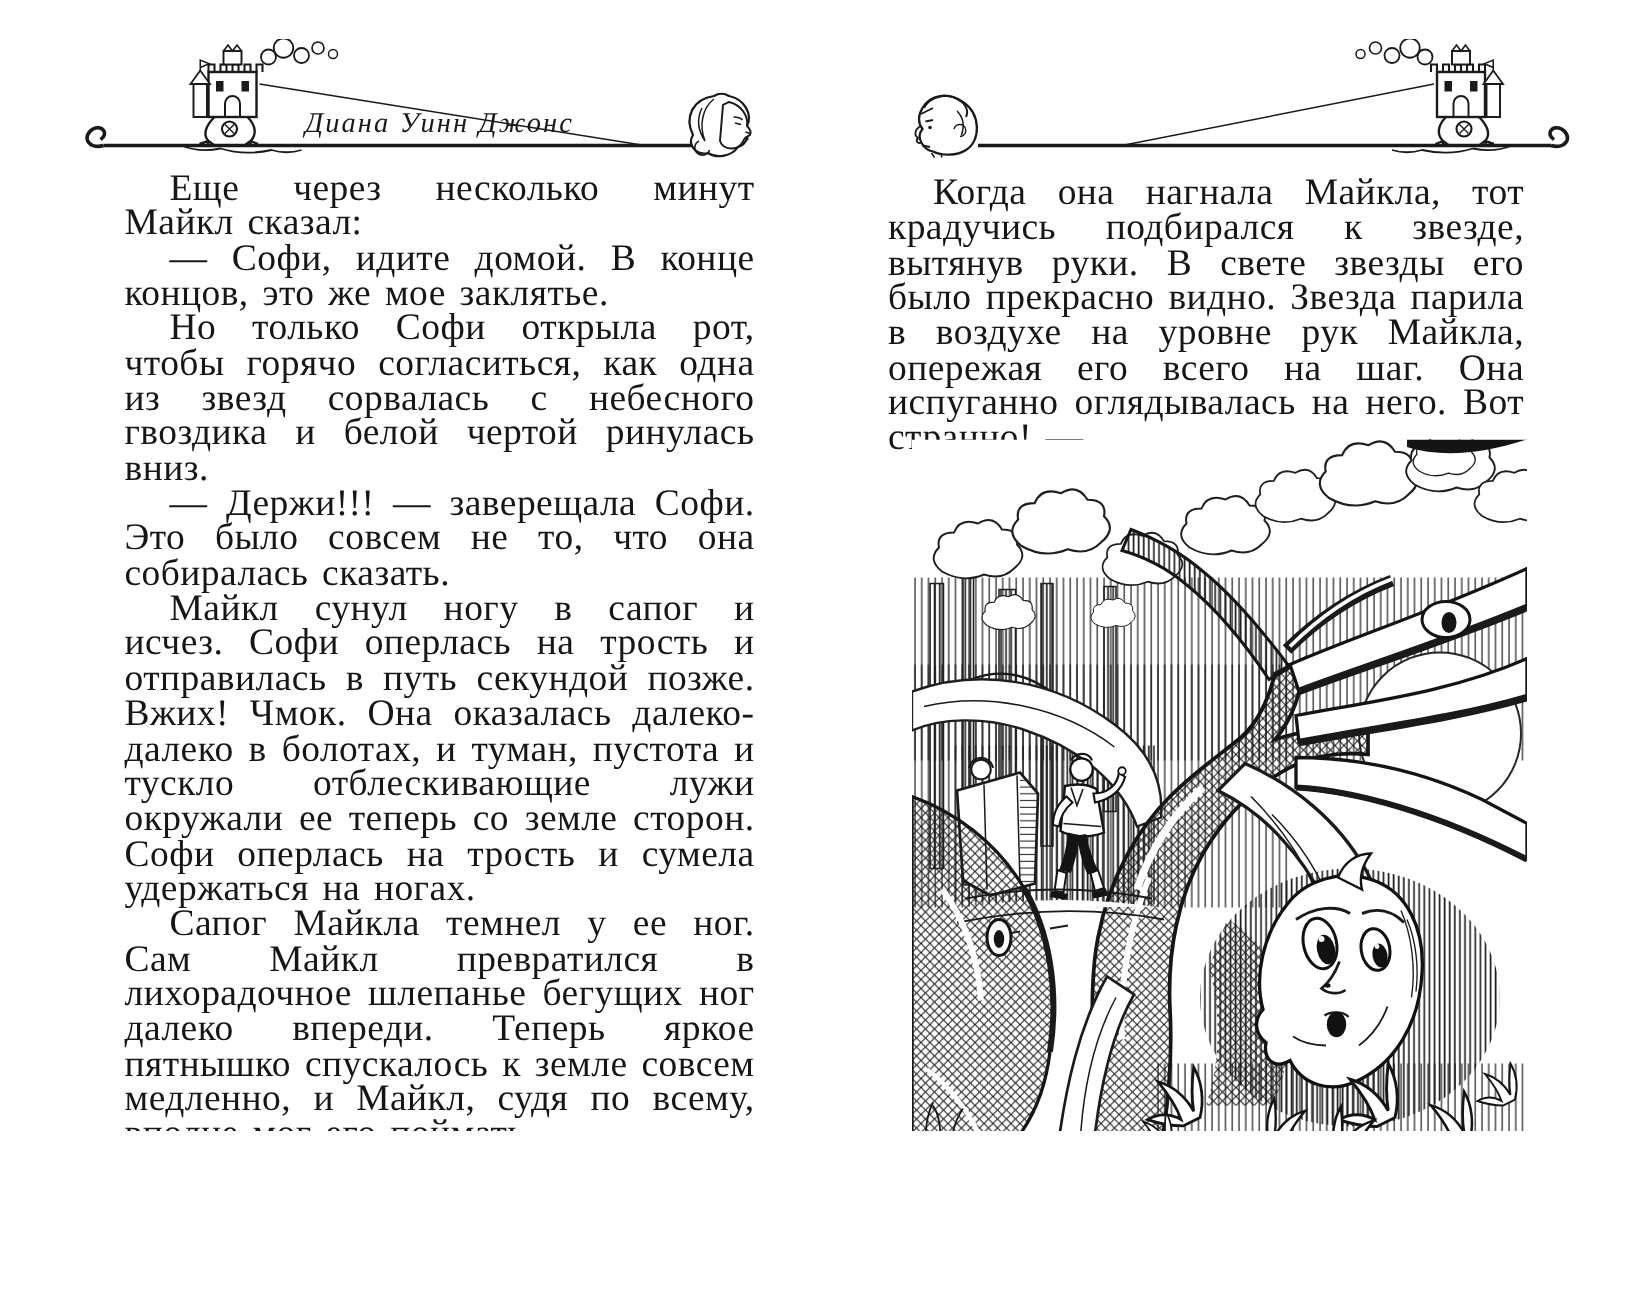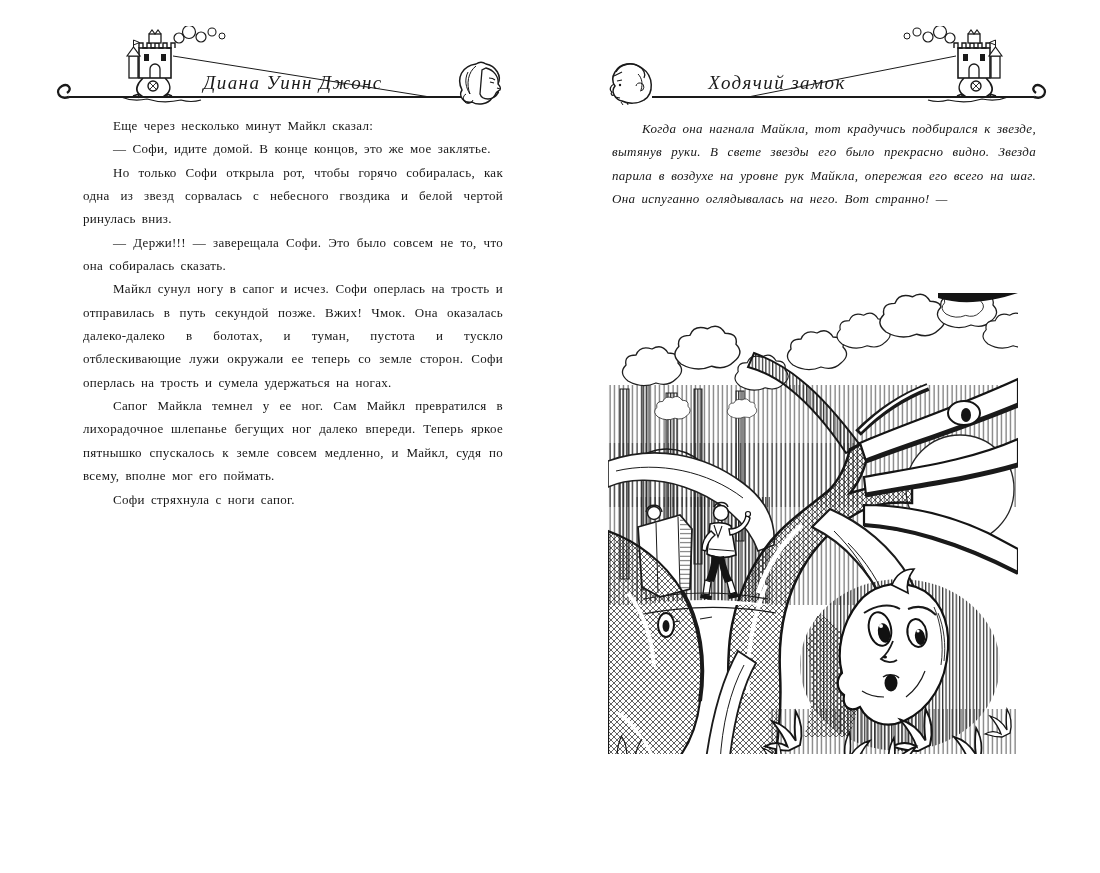--- a/index.html
+++ b/index.html
@@ -116,7 +116,6 @@
         <path d="M6,-2 a4,4 0 1 1 4,5 M8,-14 C12,-10 13,-4 11,2 M-9,14 l2,3 M-3,14 l1,3" class="ink" stroke-width="1"></path>
       </g>
     </svg>
-    <div class="runhead-title" style="left:17px">Ходячий замок</div>
 
     <div class="textcol" style="left:62px;top:117px;width:424px;font-style:italic;">
       <p>Когда она нагнала Майкла, тот крадучись подбирался к звезде, вытянув руки. В свете звезды его было прекрасно видно. Звезда парила в воздухе на уровне рук Майкла, опережая его всего на шаг. Она испуганно оглядывалась на него. Вот странно! —</p>

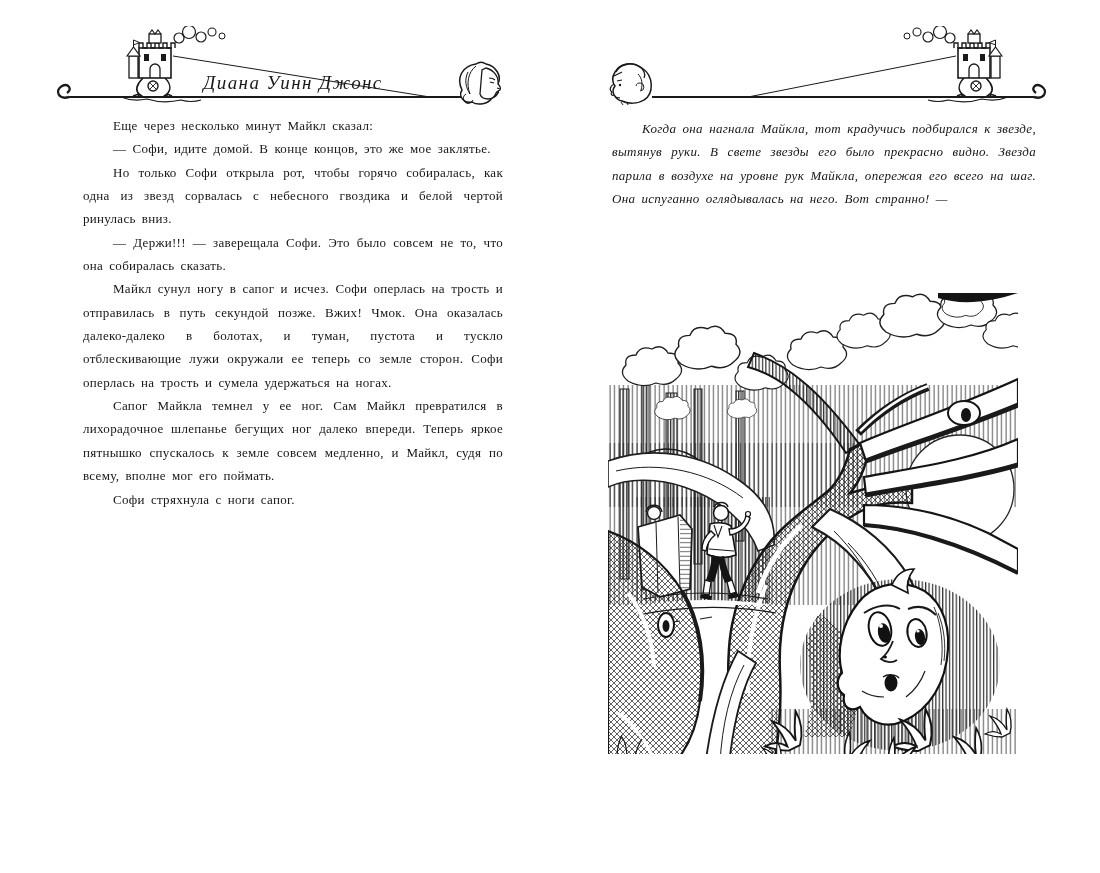--- a/index.html
+++ b/index.html
@@ -10,7 +10,7 @@
   .page-right{left:550px;width:550px;}
   .runhead-svg{position:absolute;top:26px;height:80px;width:480px;}
   .runhead-title{position:absolute;top:72px;width:420px;text-align:center;font-style:italic;font-size:19px;letter-spacing:1.4px;color:#1a1a1a;}
-  .textcol{position:absolute;font-size:13px;line-height:23.35px;text-align:justify;letter-spacing:0.3px;word-spacing:2.6px;color:#161616;}
+  .textcol{position:absolute;font-size:25px;line-height:23.35px;text-align:justify;letter-spacing:0.3px;word-spacing:2.6px;color:#161616;}
   .textcol p{margin:0;text-indent:30px;}
   .folio{position:absolute;top:773px;font-size:17.5px;letter-spacing:1.5px;color:#a16207;}
   .illus{position:absolute;}

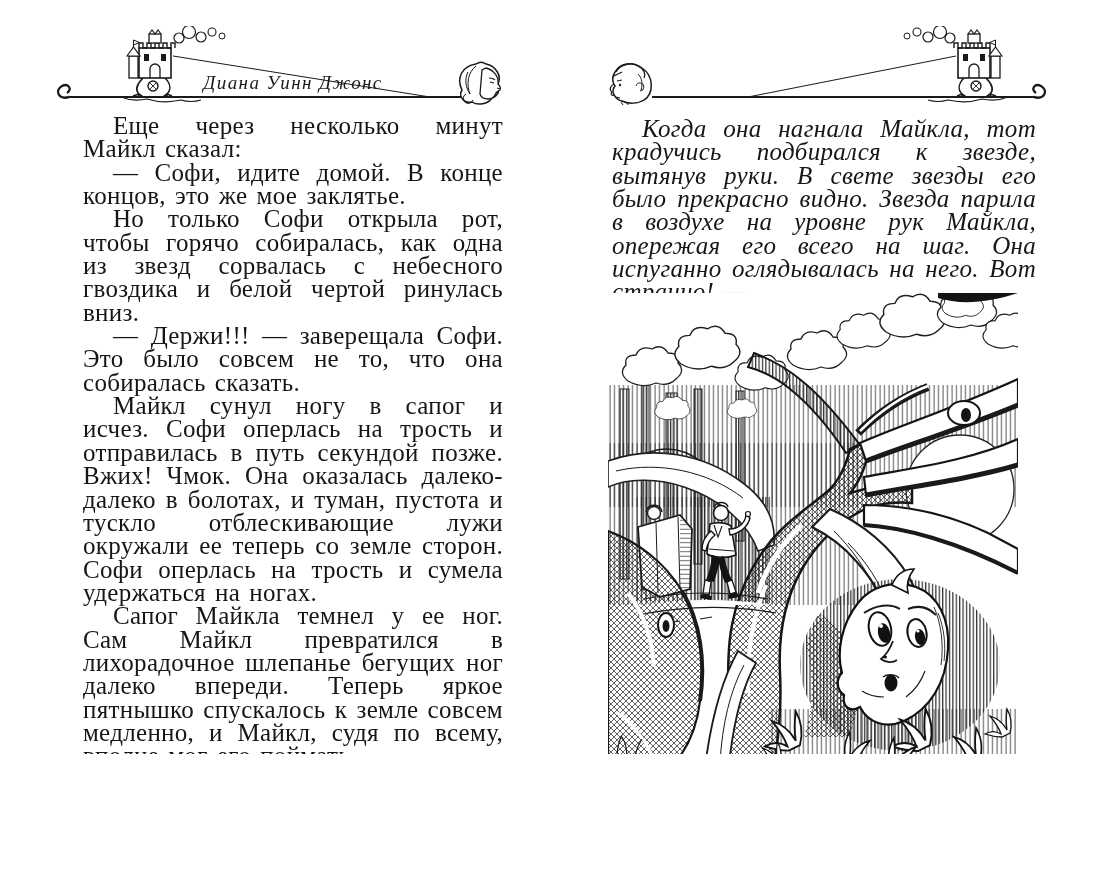--- a/index.html
+++ b/index.html
@@ -117,7 +117,7 @@
       </g>
     </svg>
 
-    <div class="textcol" style="left:62px;top:117px;width:424px;font-style:italic;">
+    <div class="textcol" style="left:42px;top:117px;width:424px;">
       <p>Когда она нагнала Майкла, тот крадучись подбирался к звезде, вытянув руки. В свете звезды его было прекрасно видно. Звезда парила в воздухе на уровне рук Майкла, опережая его всего на шаг. Она испуганно оглядывалась на него. Вот странно! —</p>
     </div>
 

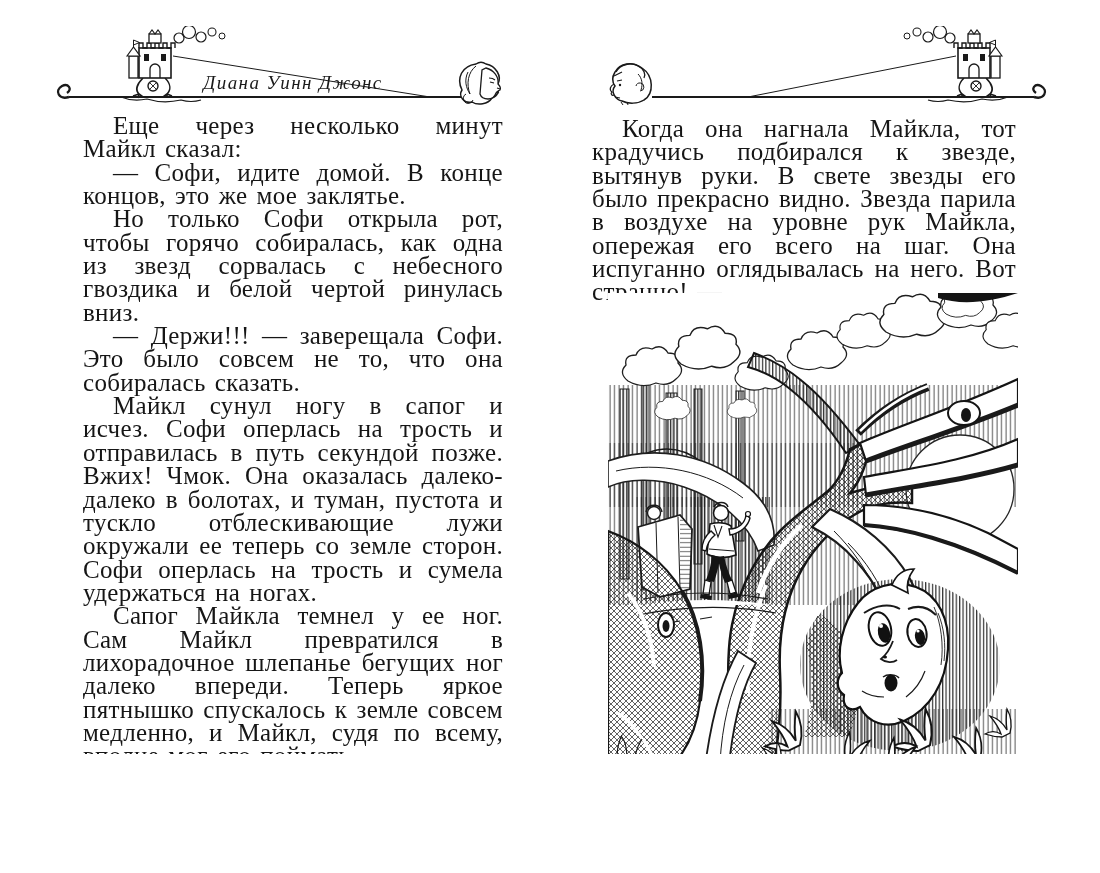--- a/index.html
+++ b/index.html
@@ -66,7 +66,7 @@
     <div class="textcol" style="left:83px;top:114px;width:420px;">
       <p>Еще через несколько минут Майкл сказал:</p>
       <p>— Софи, идите домой. В конце концов, это же мое заклятье.</p>
-      <p>Но только Софи открыла рот, чтобы горячо собиралась, как одна из звезд сорвалась с небесного гвоздика и белой чертой ринулась вниз.</p>
+      <p>Но только Софи открыла рот, чтобы горячо согласиться, как одна из звезд сорвалась с небесного гвоздика и белой чертой ринулась вниз.</p>
       <p>— Держи!!! — заверещала Софи. Это было совсем не то, что она собиралась сказать.</p>
       <p>Майкл сунул ногу в сапог и исчез. Софи оперлась на трость и отправилась в путь секундой позже. Вжих! Чмок. Она оказалась далеко-далеко в болотах, и туман, пустота и тускло отблескивающие лужи окружали ее теперь со земле сторон. Софи оперлась на трость и сумела удержаться на ногах.</p>
       <p>Сапог Майкла темнел у ее ног. Сам Майкл превратился в лихорадочное шлепанье бегущих ног далеко впереди. Теперь яркое пятнышко спускалось к земле совсем медленно, и Майкл, судя по всему, вполне мог его поймать.</p>

